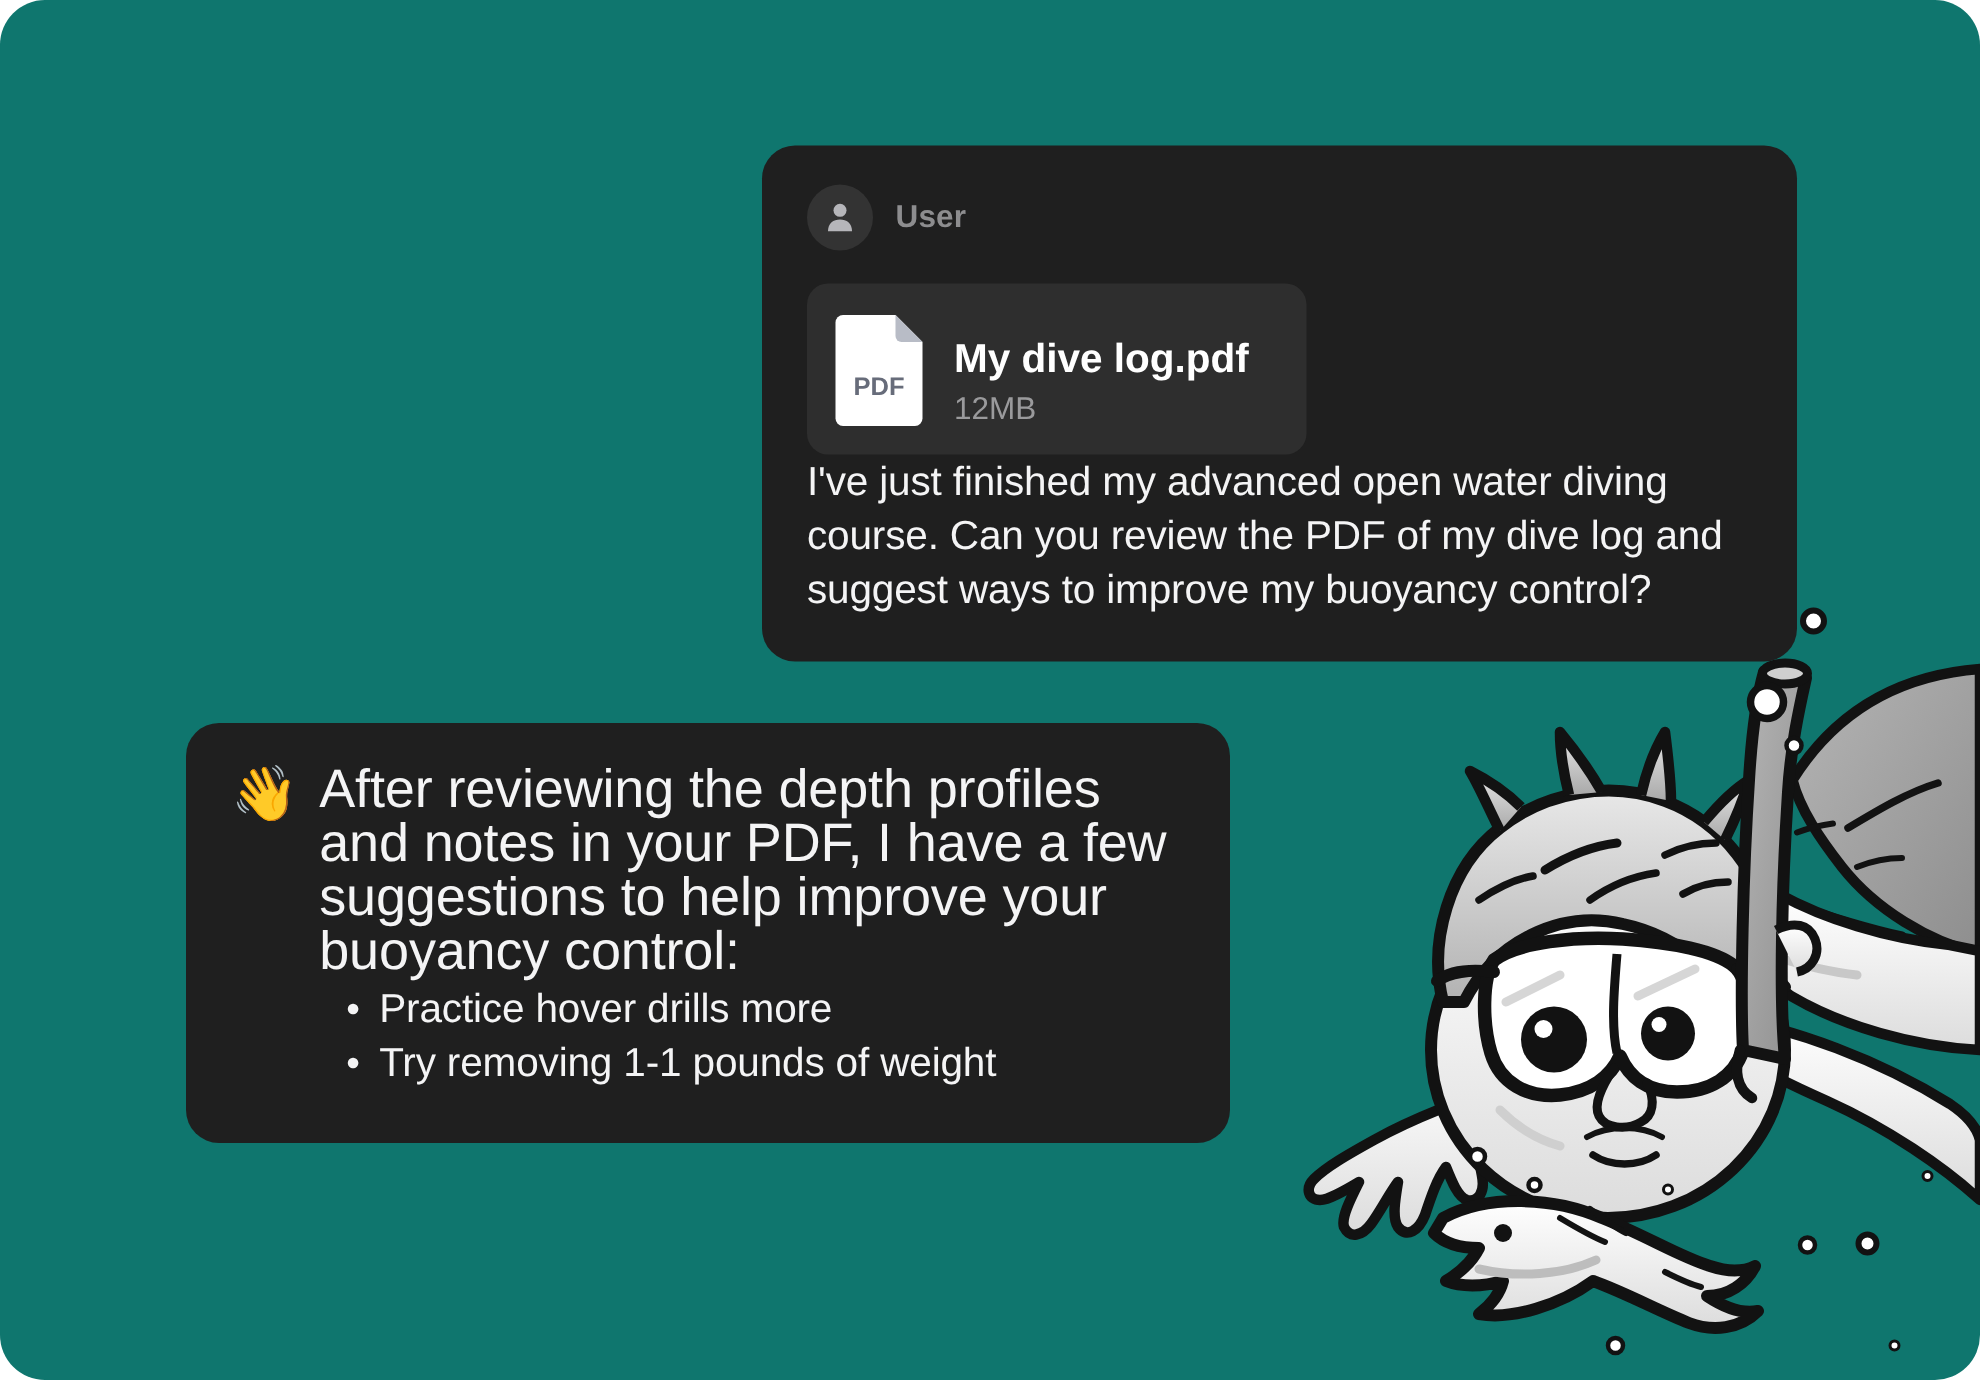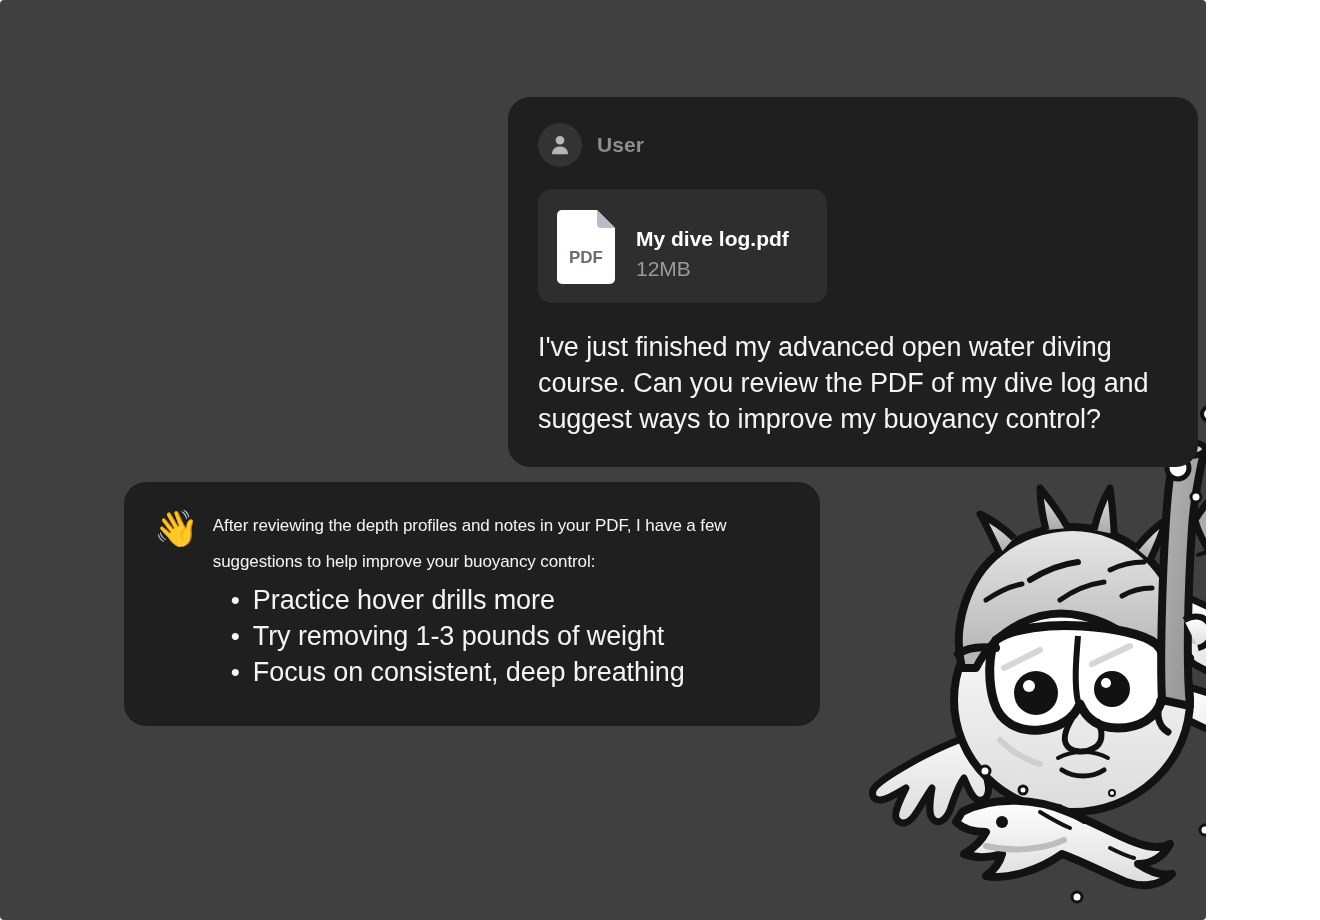--- a/index.html
+++ b/index.html
@@ -13,10 +13,10 @@
 
   #scene {
     position: relative;
-    width: 1206px;
+    width: 1320px;
     height: 920px;
-    background: #404040;
-    border-radius: 4px;
+    background: #0f766e;
+    border-radius: 30px;
     overflow: hidden;
   }
 

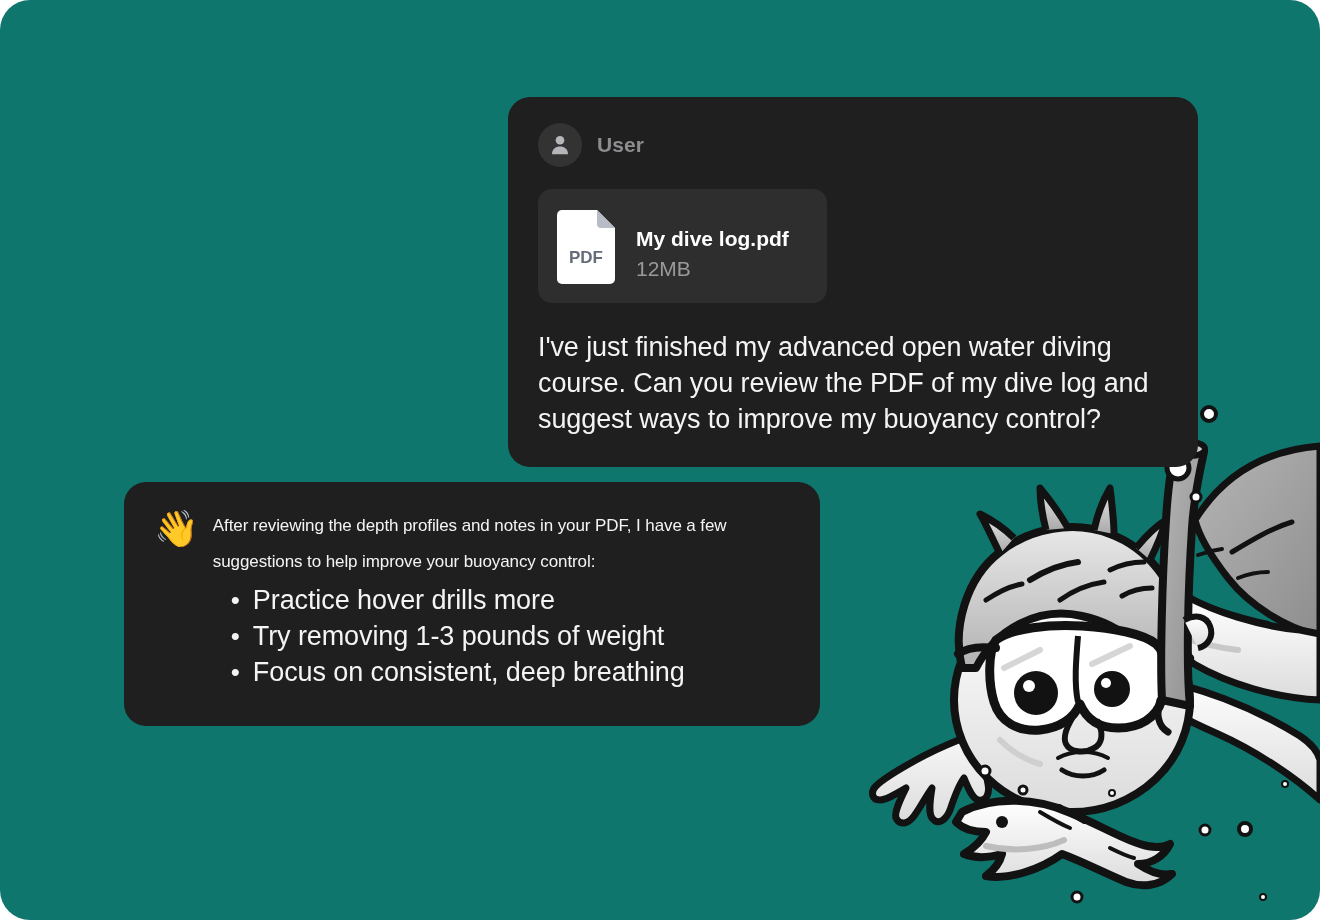--- a/index.html
+++ b/index.html
@@ -95,7 +95,7 @@
   .file-meta { display: flex; flex-direction: column; gap: 6px; }
 
   .file-name {
-    font-size: 21px;
+    font-size: 27px;
     font-weight: bold;
     color: #ffffff;
     white-space: nowrap;

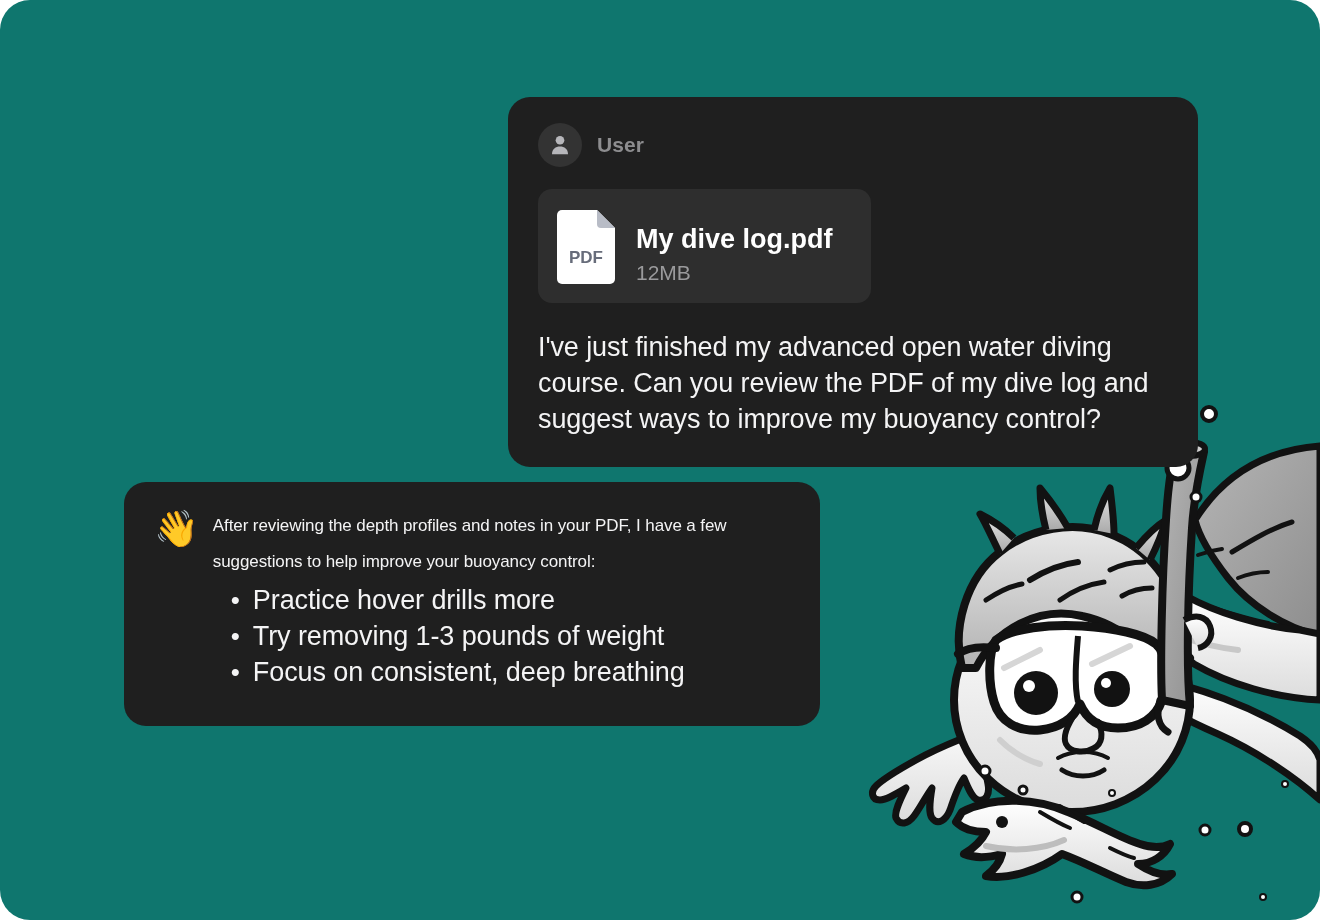--- a/index.html
+++ b/index.html
@@ -108,7 +108,6 @@
   }
 
   .msg-text {
-    margin-top: 26px;
     font-size: 27px;
     line-height: 36px;
     color: #f4f4f5;

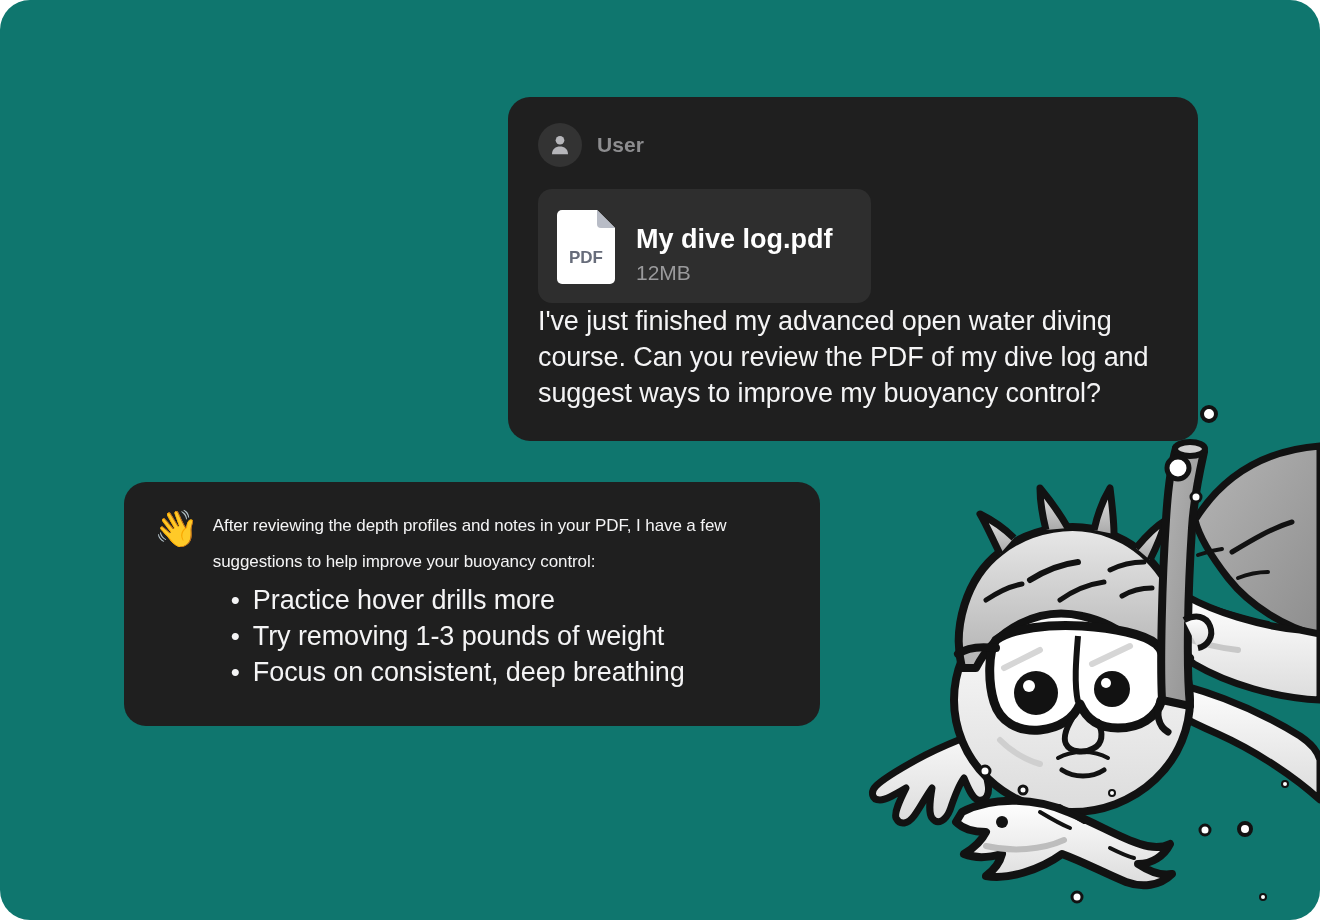--- a/index.html
+++ b/index.html
@@ -134,7 +134,7 @@
   .assistant-body { flex: 1 1 auto; }
 
   .assistant-intro {
-    font-size: 17px;
+    font-size: 36px;
     line-height: 36px;
     color: #f4f4f5;
     letter-spacing: -0.1px;

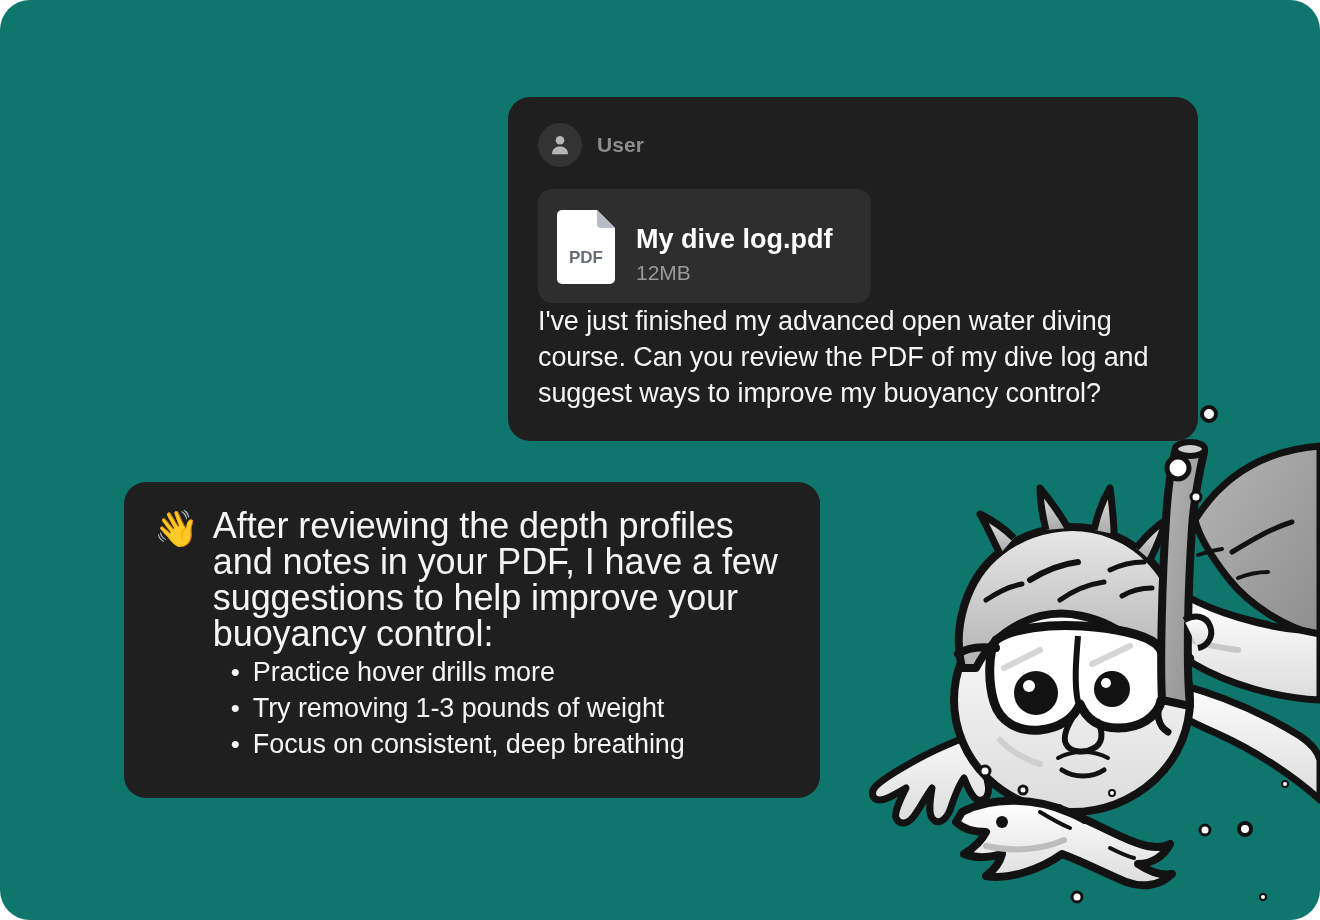--- a/index.html
+++ b/index.html
@@ -340,7 +340,7 @@
 
         <ul class="suggestion-list">
           <li>Practice hover drills more</li>
-          <li>Try removing 1-3 pounds of weight</li>
+          <li>Try removing 1-1 pounds of weight</li>
           <li>Focus on consistent, deep breathing</li>
         </ul>
       </div>

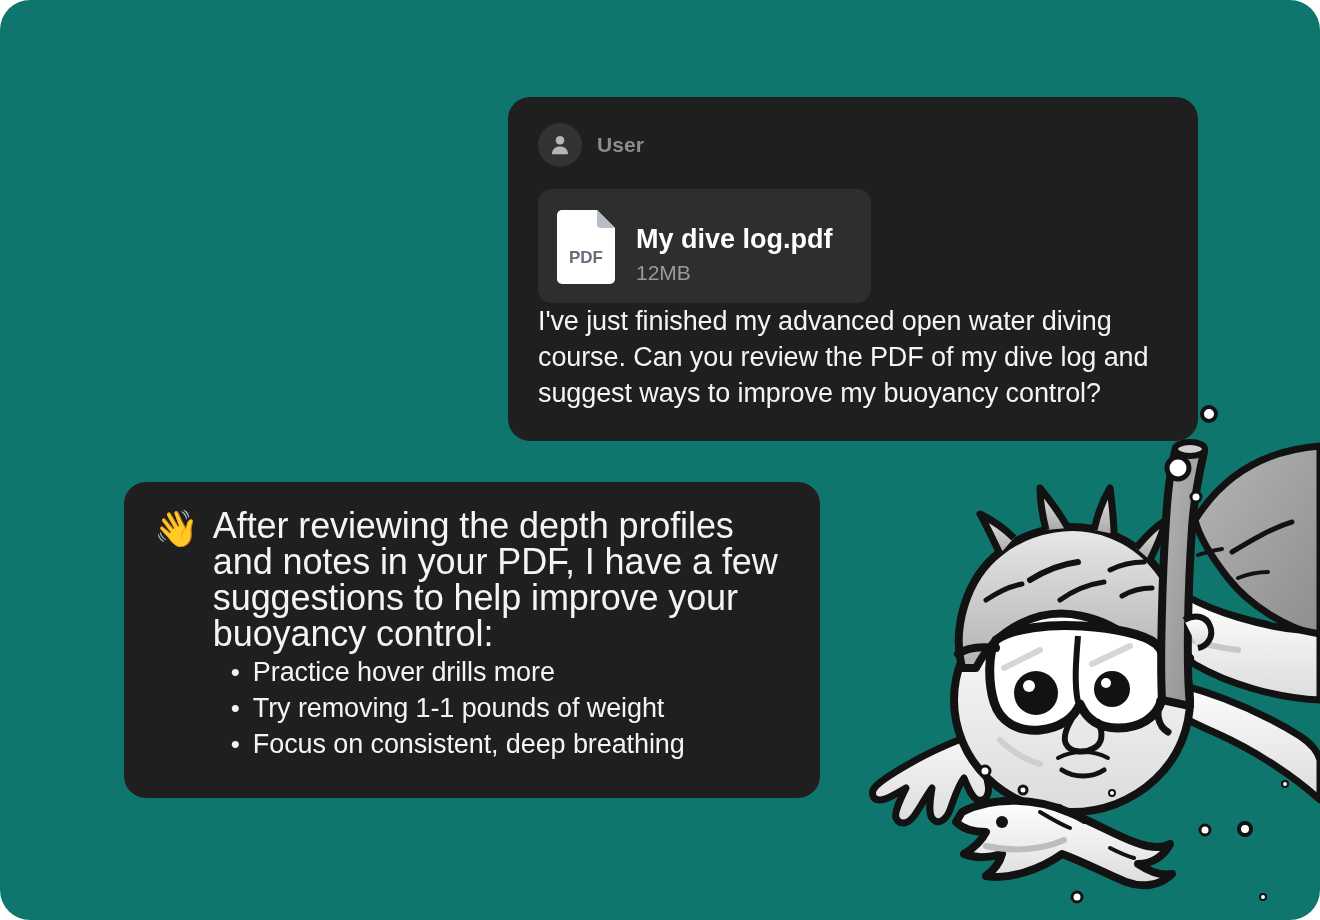--- a/index.html
+++ b/index.html
@@ -341,7 +341,6 @@
         <ul class="suggestion-list">
           <li>Practice hover drills more</li>
           <li>Try removing 1-1 pounds of weight</li>
-          <li>Focus on consistent, deep breathing</li>
         </ul>
       </div>
     </div>

